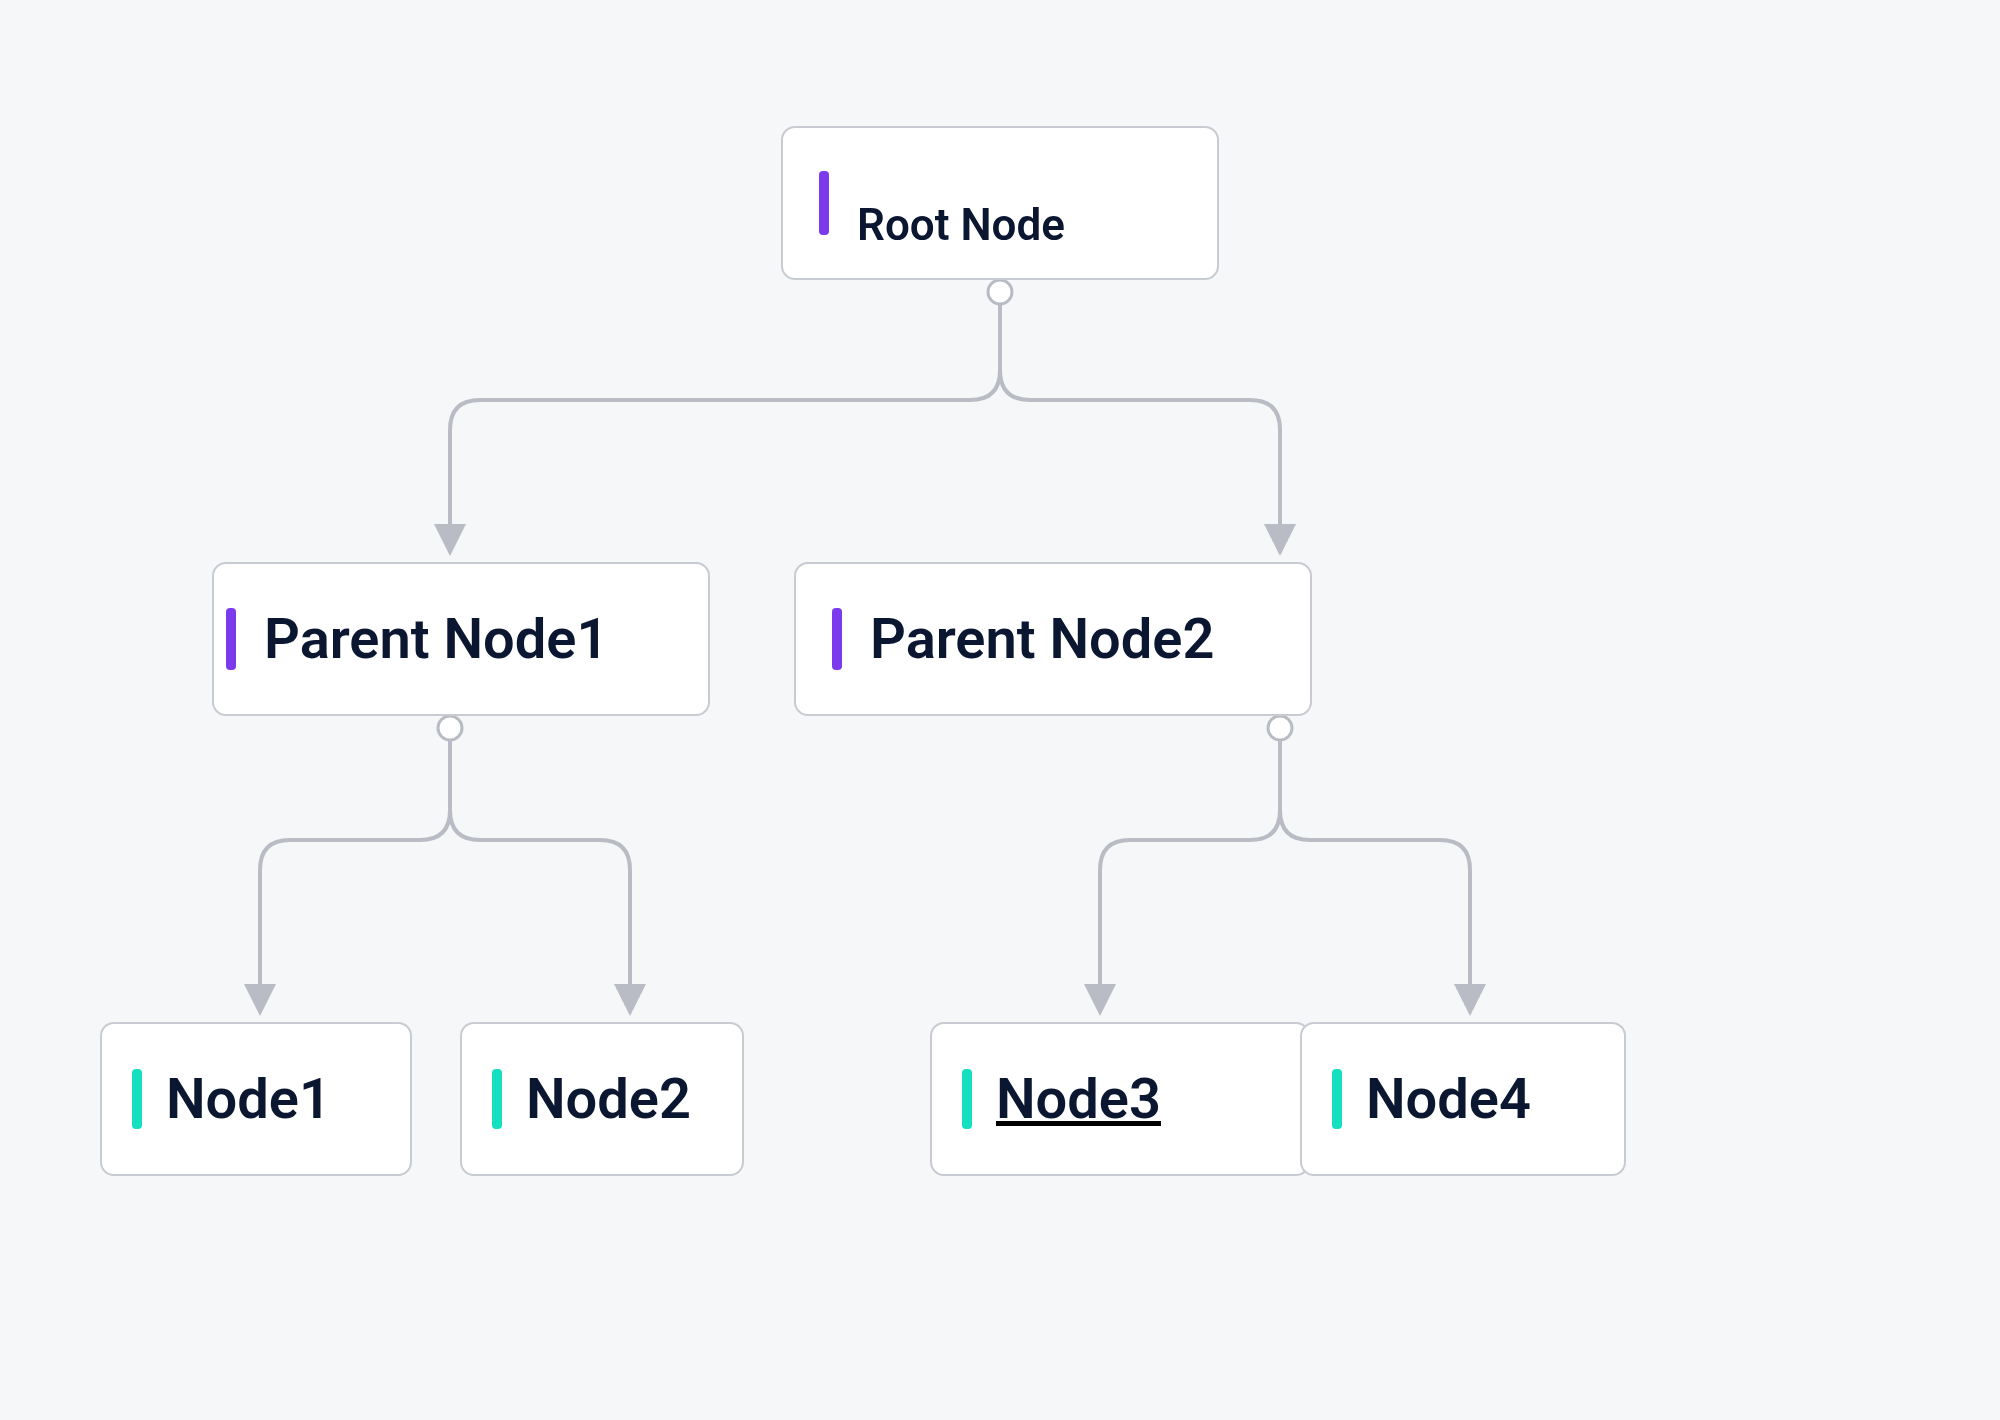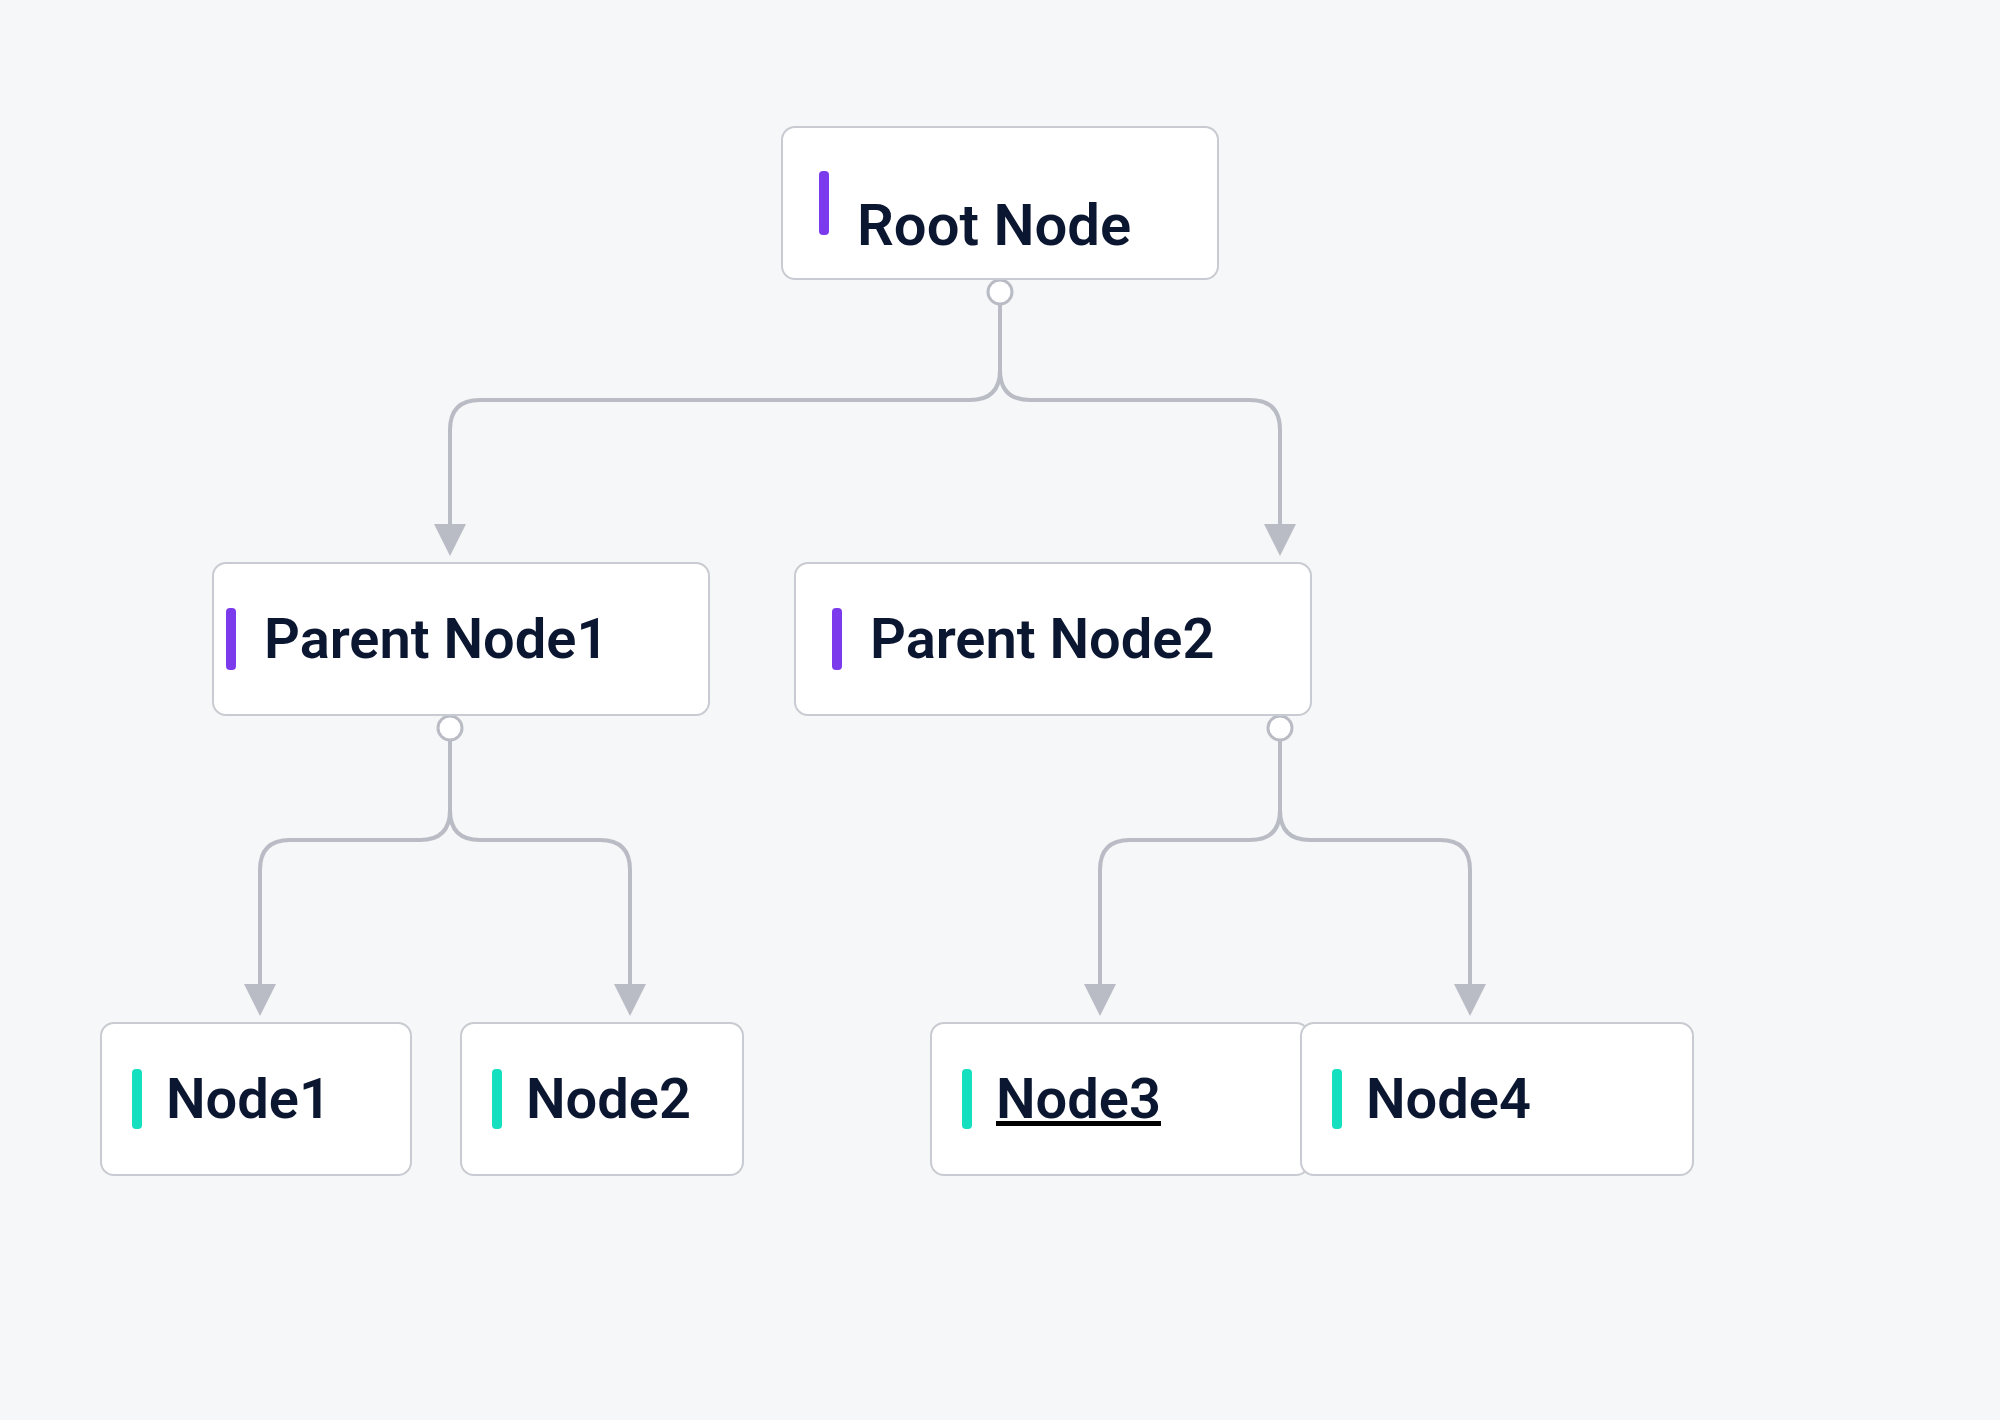--- a/index.html
+++ b/index.html
@@ -40,7 +40,7 @@
   }
   
   .node.root { height: 154px; }
-  .node.root .label { font-size: 58px; margin-top: 44px; }
+  .node.root .label { font-size: 44px; margin-top: 44px; }
   .node.root .accent { height: 64px; }
   .node.parent { height: 154px; }
   .node.parent .label { font-size: 56px; }

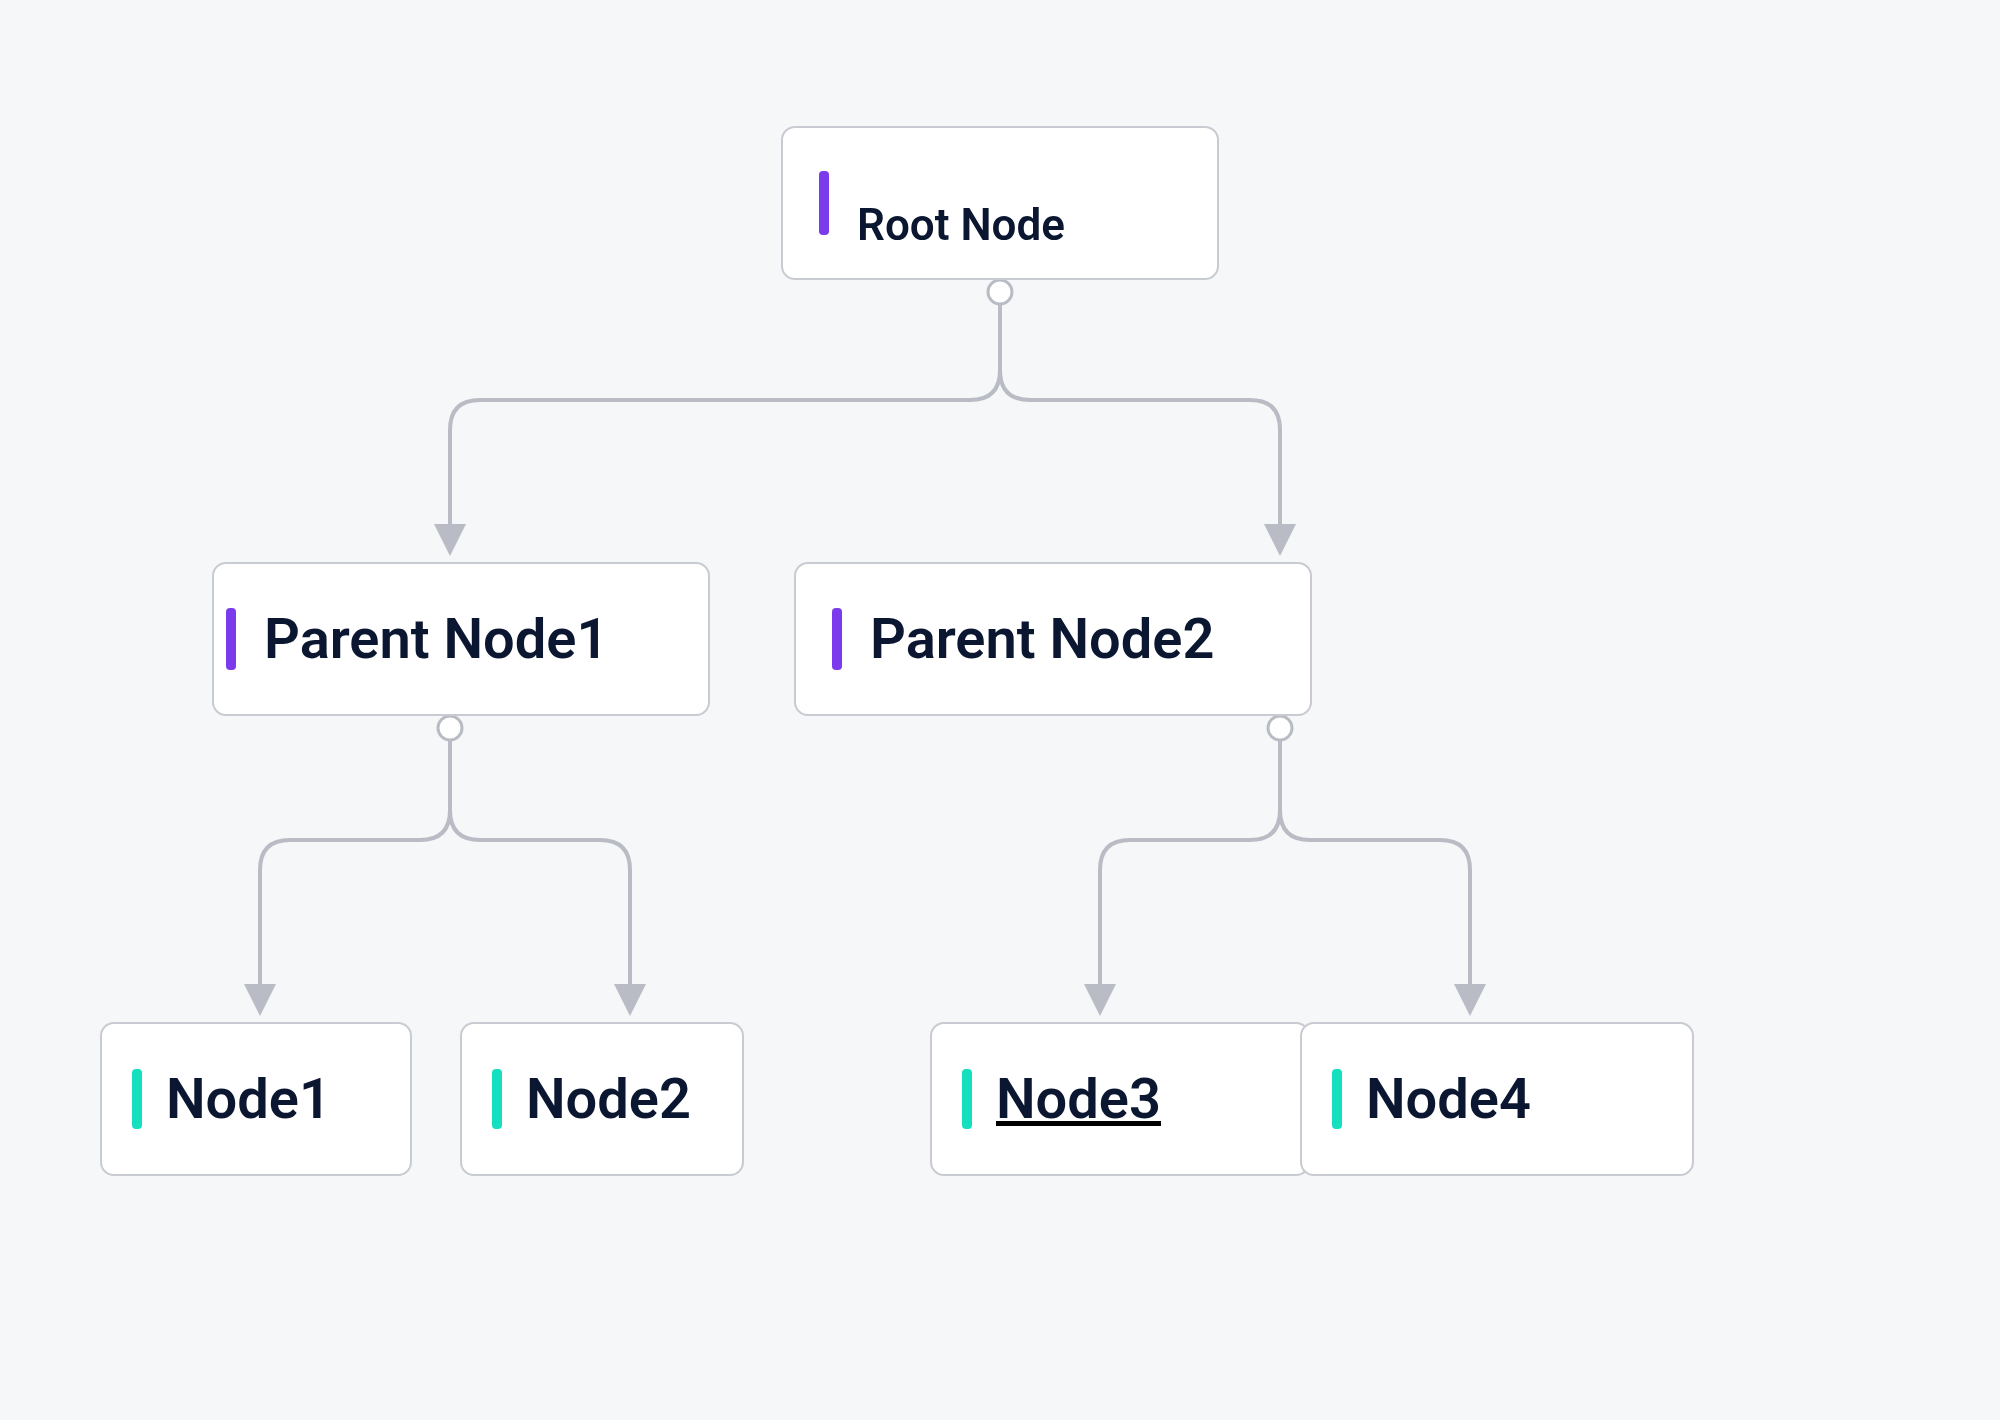--- a/index.html
+++ b/index.html
@@ -117,7 +117,7 @@
     <span class="label">Node3</span>
   </div>
 
-  <div class="node leaf" style="left:1300px; top:1022px; width:394px;">
+  <div class="node leaf" style="left:1300px; top:1022px; width:326px;">
     <span class="accent teal"></span>
     <span class="label">Node4</span>
   </div>

